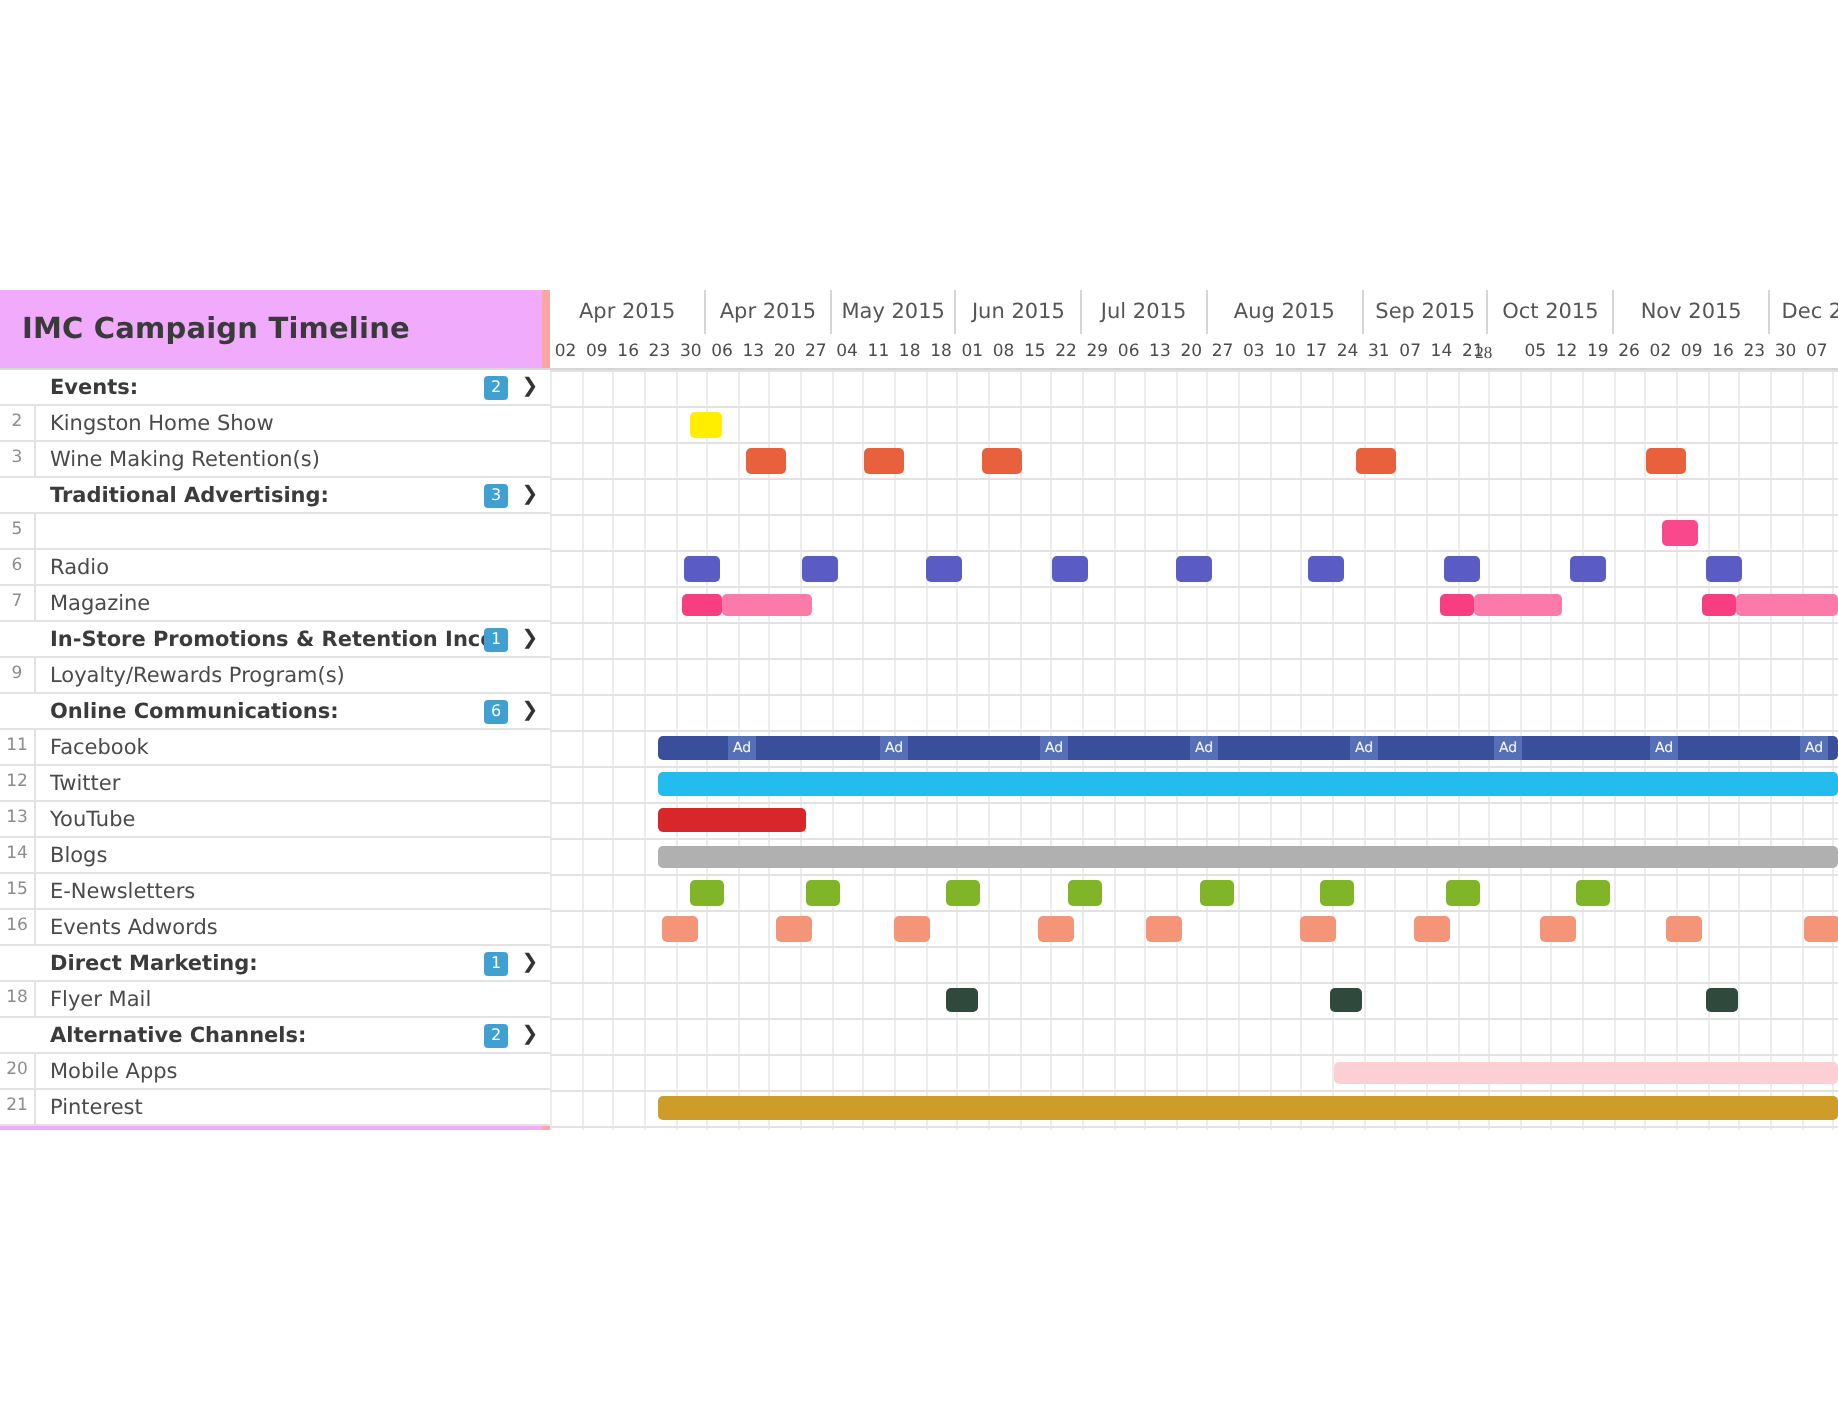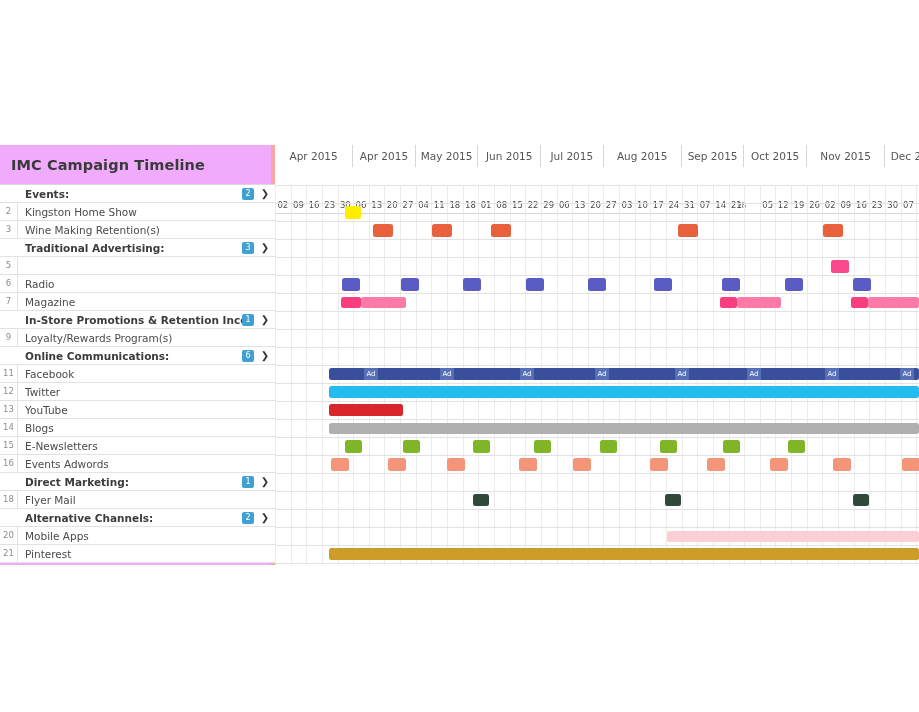--- a/index.html
+++ b/index.html
@@ -143,7 +143,6 @@
     height: 18px;
     width: 100%;
     border-bottom: 1px solid #d6d6d6;
-    margin-top: 29px;
   }
   .day {
     position: absolute;

